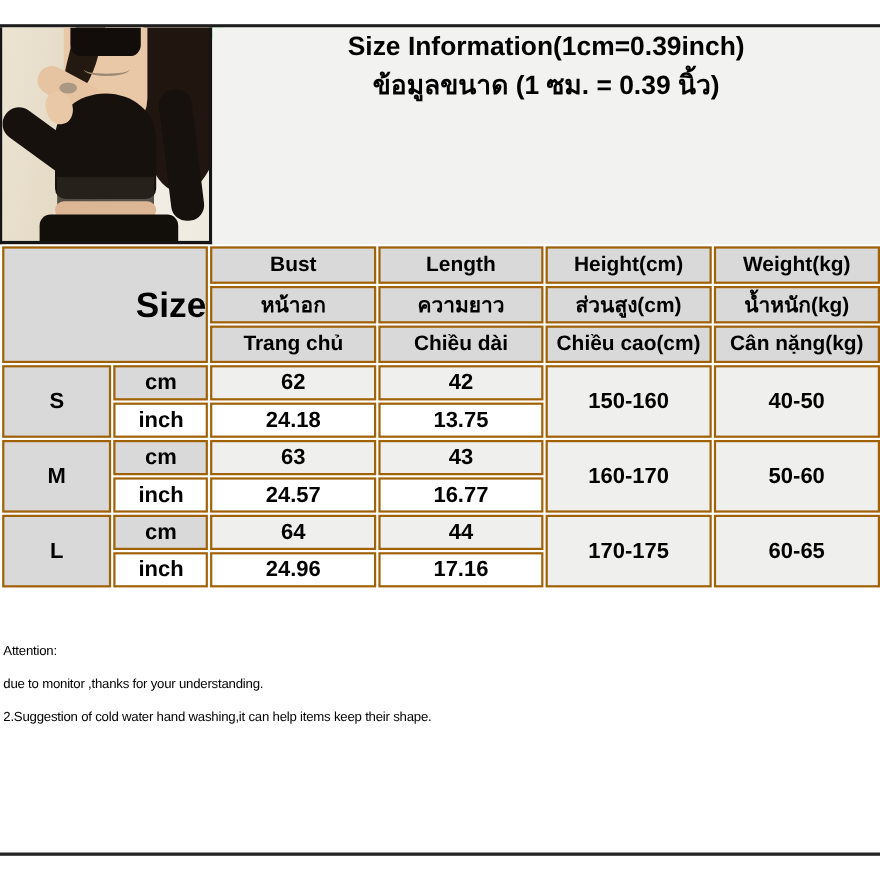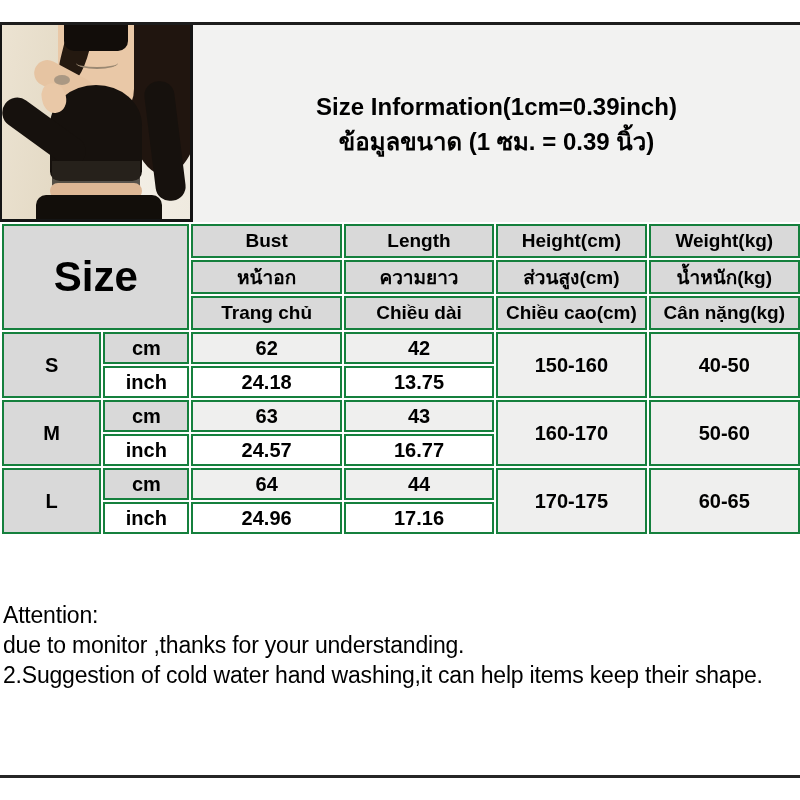--- a/index.html
+++ b/index.html
@@ -37,7 +37,7 @@
   
   .title-area{
     position:absolute;left:193px;top:25px;width:607px;height:197px;background:#f2f2f1;
-    display:flex;flex-direction:column;align-items:center;justify-content:center;
+    display:flex;flex-direction:column;align-items:center;
     font-weight:bold;font-size:24px;line-height:35px;text-align:center;
   }
   

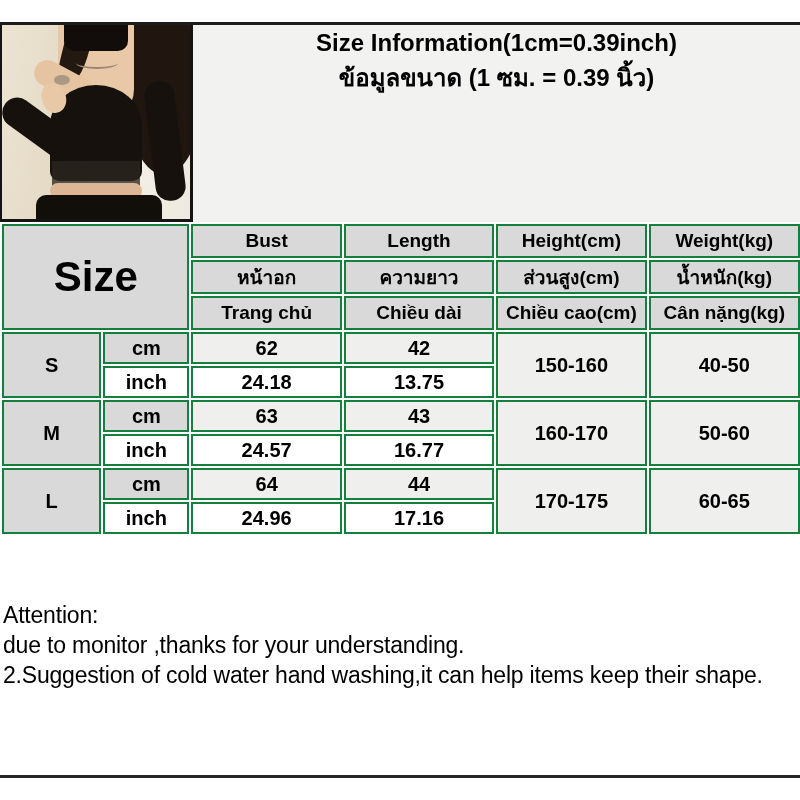--- a/index.html
+++ b/index.html
@@ -46,7 +46,7 @@
     border-collapse:separate;border-spacing:2px;background:transparent;
   }
   .size-table td{
-    border:2px solid #15803d;box-sizing:border-box;text-align:center;vertical-align:middle;
+    border:2px solid #a16207;box-sizing:border-box;text-align:center;vertical-align:middle;
     font-weight:bold;font-size:19px;padding:0;overflow:hidden;
   }
   .size-table td.hdr{background:#d9d9d9;}

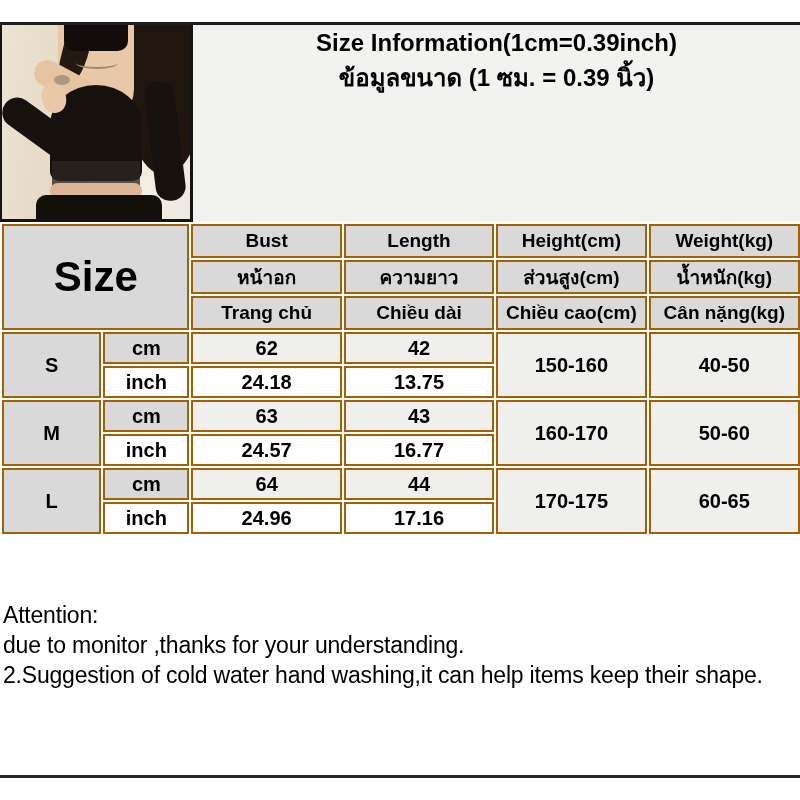--- a/index.html
+++ b/index.html
@@ -54,7 +54,7 @@
   .size-table td.wh{background:#ffffff;margin-left:16px;}
   .size-table tr.h-row td{height:34px;}
   .size-table tr.b-row td{height:32px;font-size:20px;}
-  .size-table td.corner{font-size:42px;}
+  .size-table td.corner{font-size:32px;text-align:right;}
   .size-table td.sz{font-size:21px;}
   
   .attention{

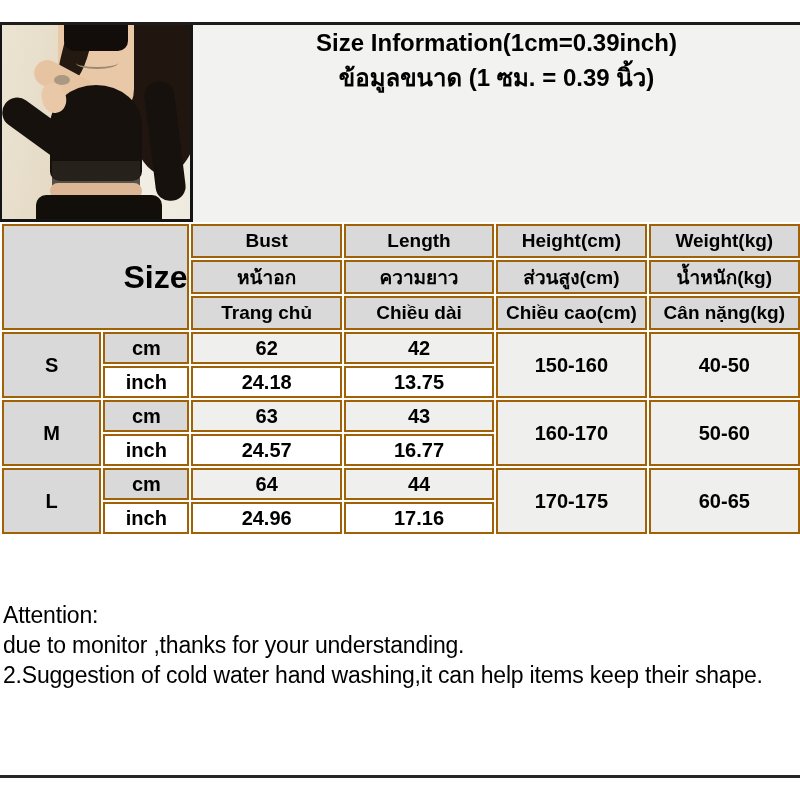--- a/index.html
+++ b/index.html
@@ -58,8 +58,8 @@
   .size-table td.sz{font-size:21px;}
   
   .attention{
-    position:absolute;left:3px;top:600px;width:797px;
-    font-size:23px;line-height:30px;letter-spacing:-0.2px;white-space:nowrap;
+    position:absolute;left:3px;top:576px;width:797px;
+    font-size:12px;line-height:30px;letter-spacing:-0.2px;white-space:nowrap;
   }
   
   .bottom-rule{position:absolute;left:0;top:775px;width:800px;height:3px;background:#262626;}

